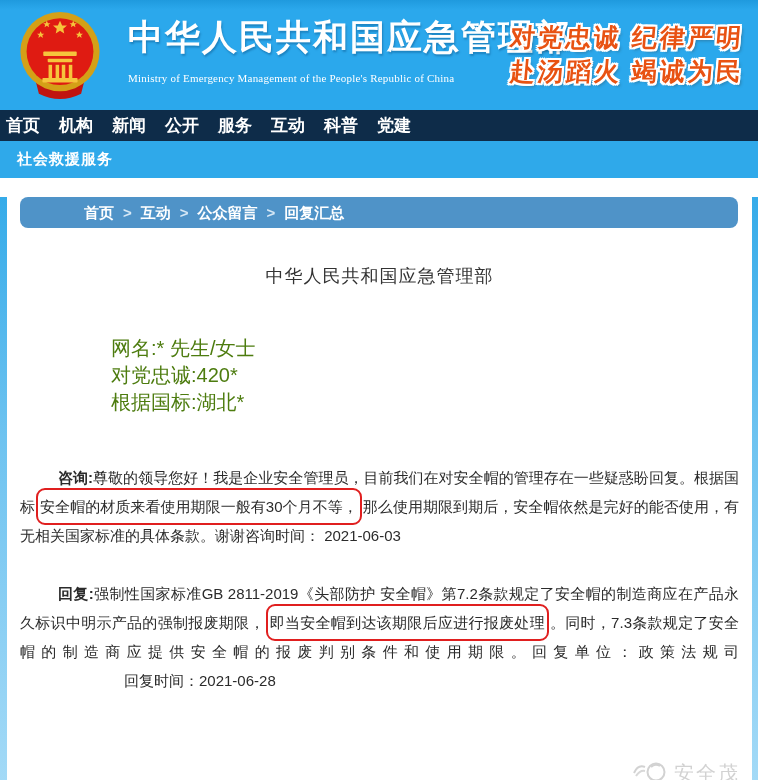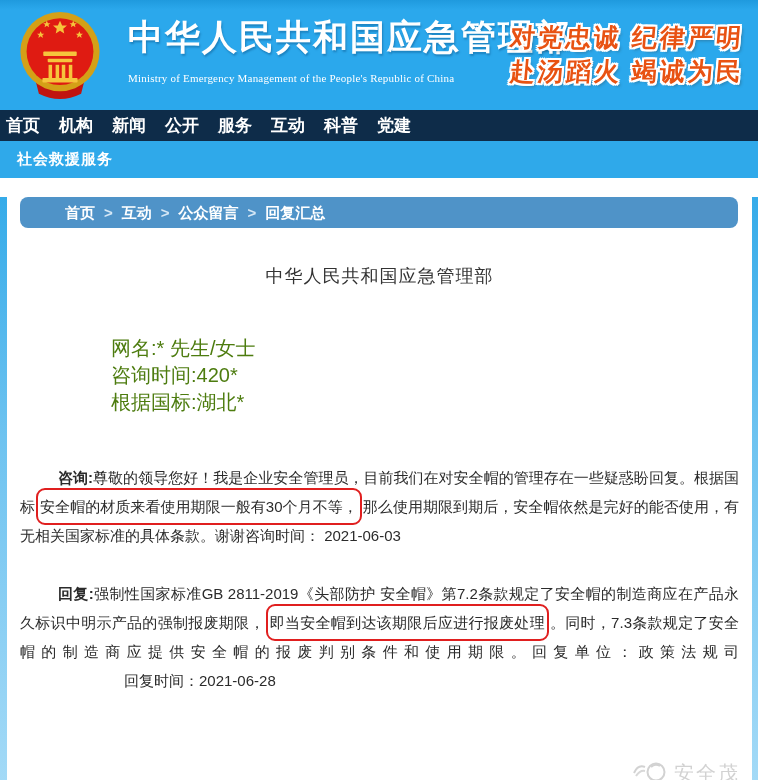--- a/index.html
+++ b/index.html
@@ -29,7 +29,7 @@
   .content{position:relative;background:#fff;height:100%;box-sizing:border-box;}
 
   
-  .breadcrumb{margin:19px 14px 0 13px;height:31px;line-height:31px;background:#4f93c8;border-radius:8px;padding-left:45px;
+  .breadcrumb{margin:19px 14px 0 13px;height:31px;line-height:31px;background:#4f93c8;border-radius:8px;padding-left:64px;
     color:#fff;font-size:15px;font-weight:bold;box-sizing:border-box;white-space:nowrap;}
   .crumb{cursor:pointer;}
   .crumb-sep{color:#d6e8f6;margin:0 9px;font-weight:bold;}

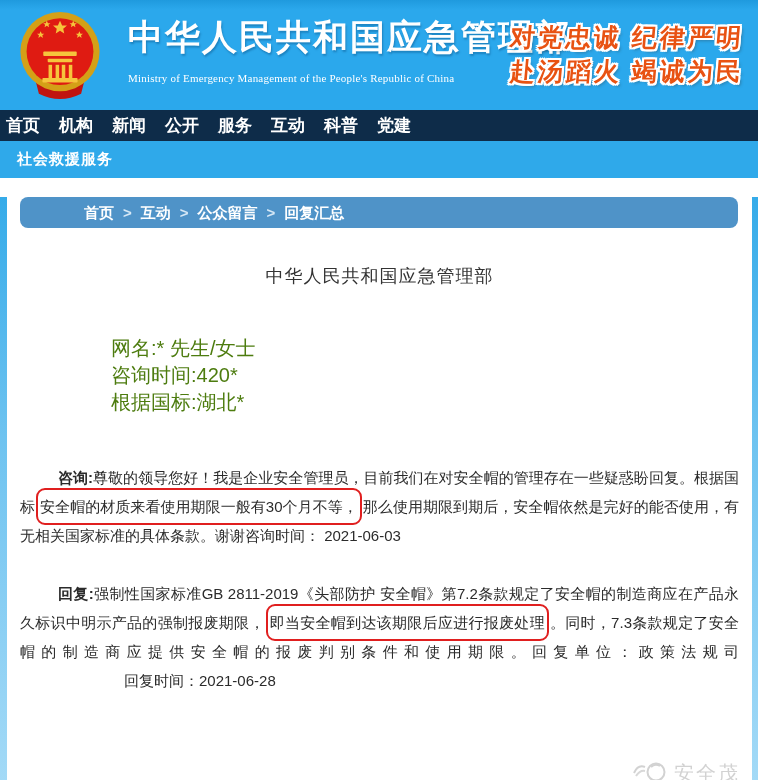--- a/index.html
+++ b/index.html
@@ -112,7 +112,7 @@
 
       <div class="fields">
         <div class="field-row"><span>网名:</span><span>* 先生/女士</span></div>
-        <div class="field-row"><span>咨询时间:</span><span>420*</span></div>
+        <div class="field-row"><span>对党忠诚:</span><span>420*</span></div>
         <div class="field-row"><span>根据国标:</span><span>湖北*</span></div>
       </div>
 

